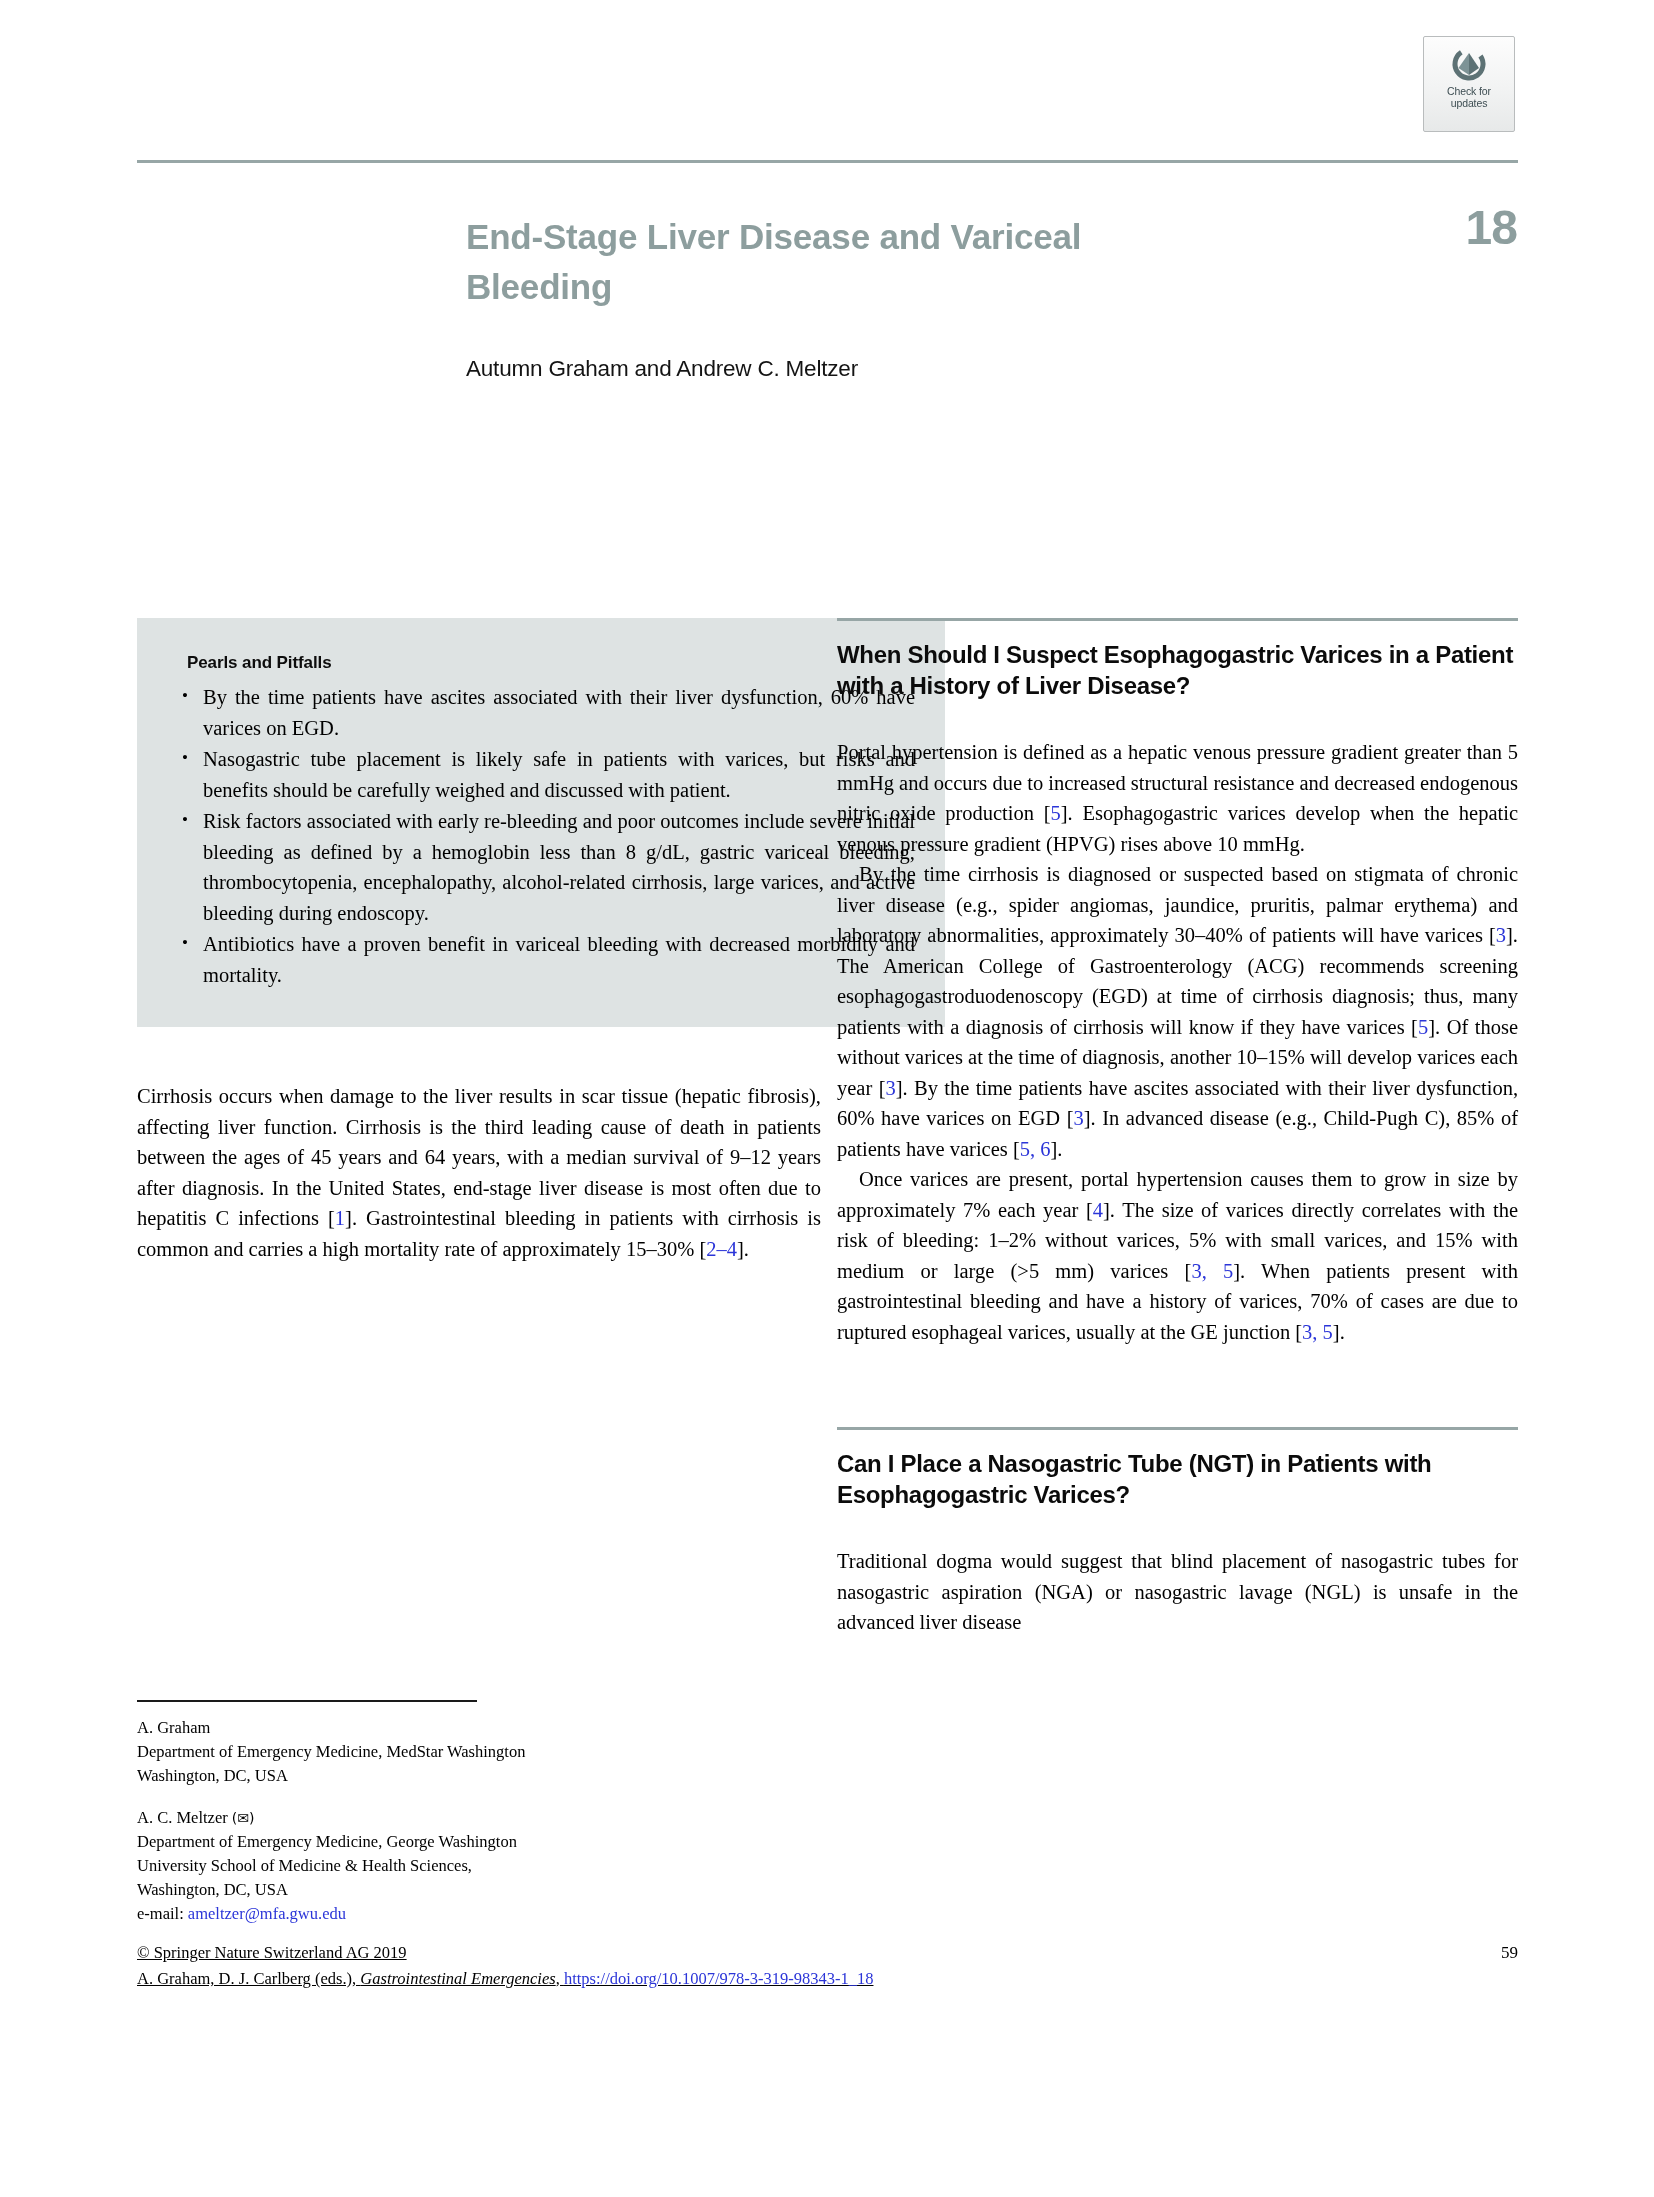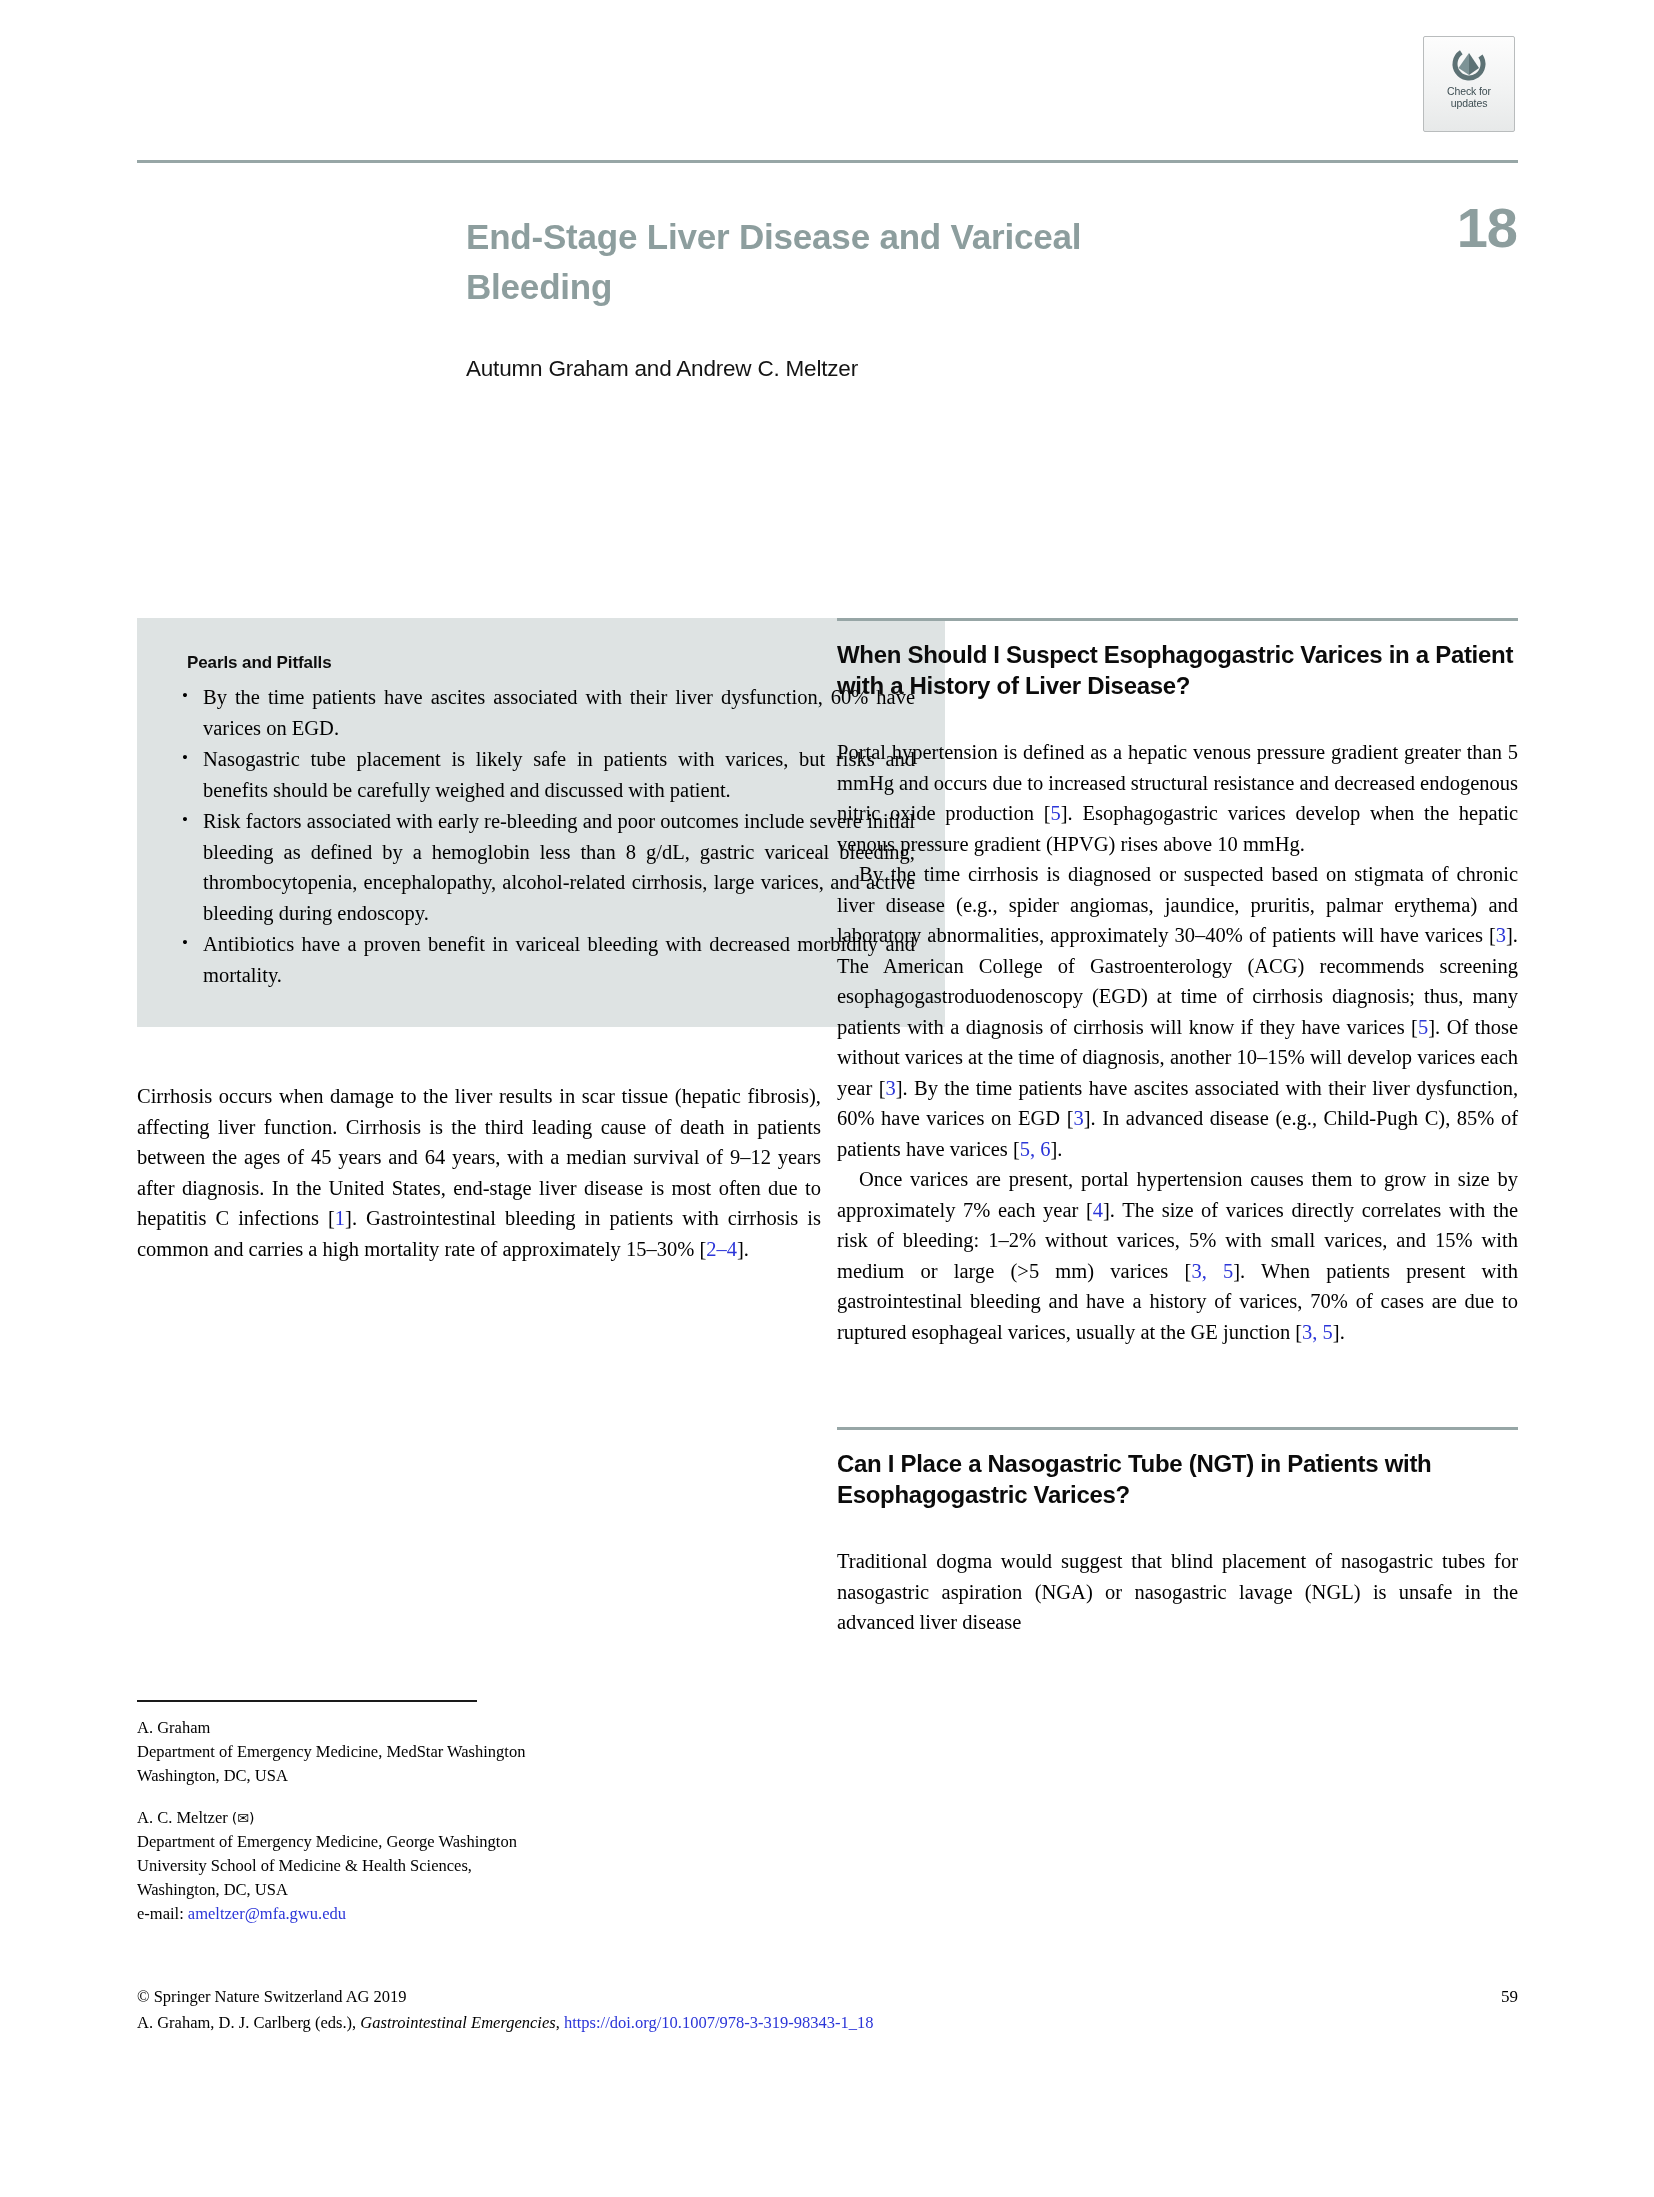--- a/index.html
+++ b/index.html
@@ -77,7 +77,7 @@
     top: 190px;
     font-family: "Liberation Sans", sans-serif;
     font-weight: bold;
-    font-size: 56px;
+    font-size: 48px;
     line-height: 76px;
     color: #8d9e9e;
     letter-spacing: -1px;

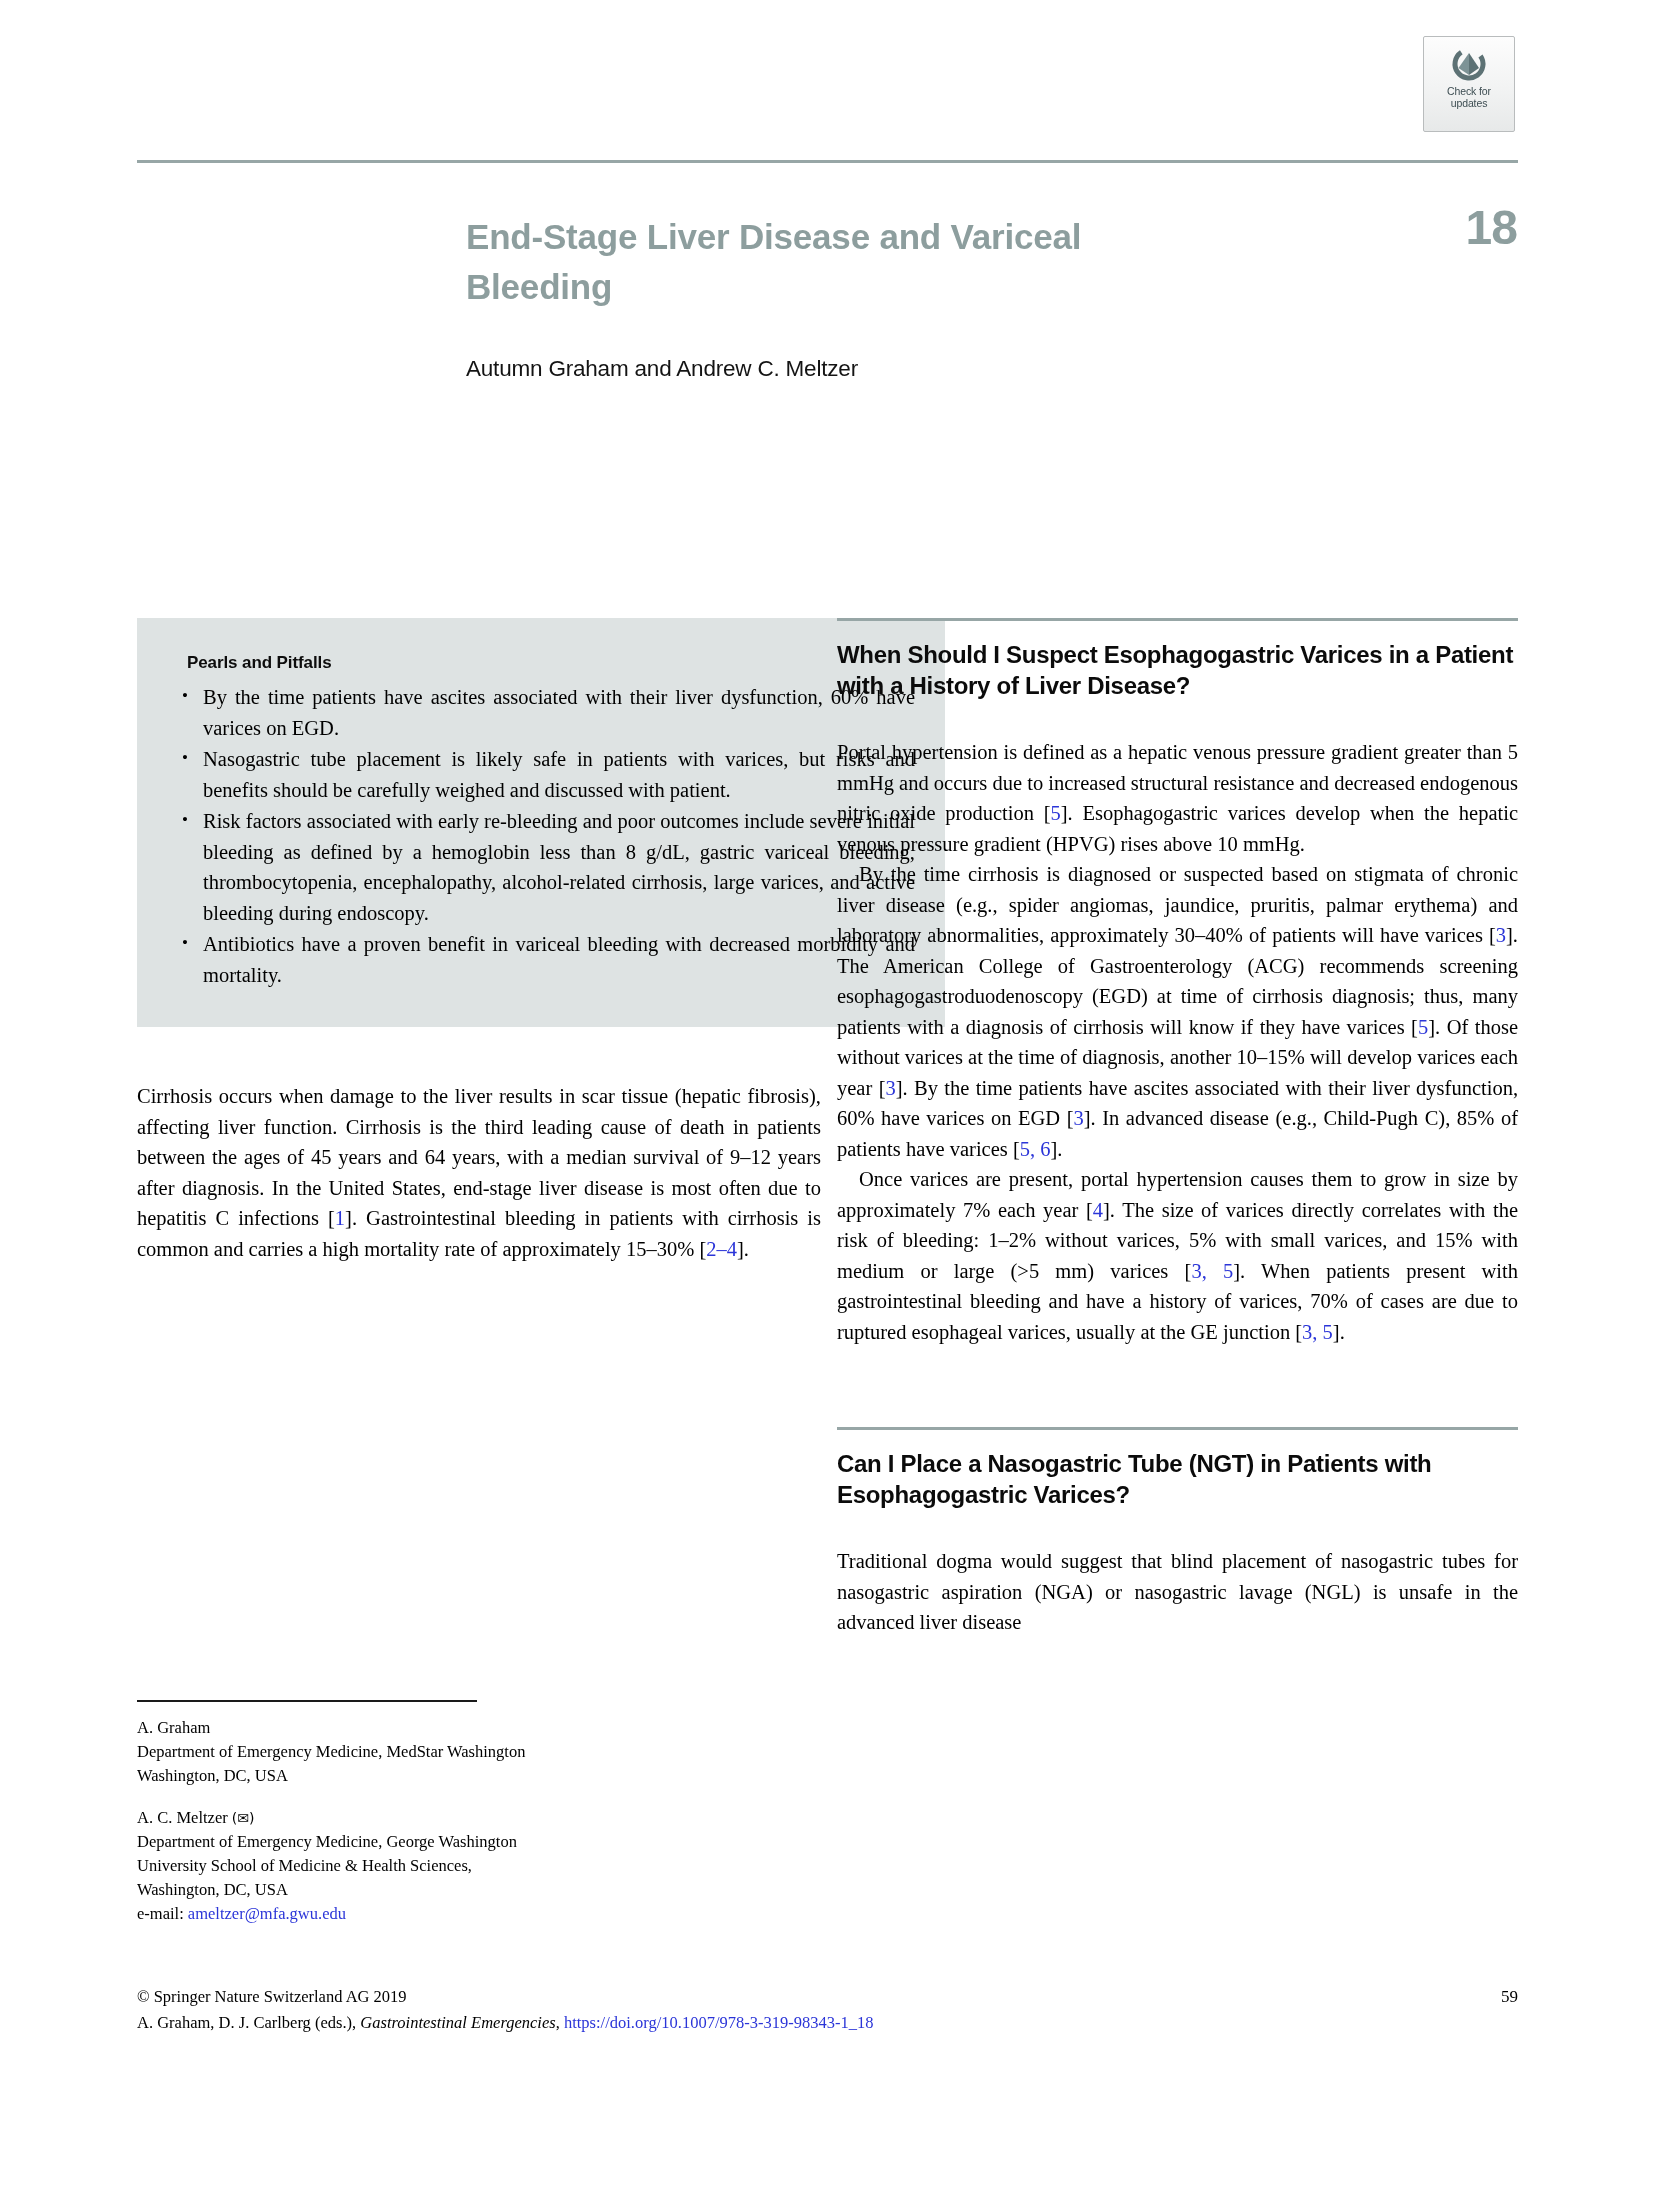--- a/index.html
+++ b/index.html
@@ -209,10 +209,11 @@
   .page-footer {
     position: absolute;
     left: 137px;
-    top: 1984px;
+    top: 1940px;
     width: 1381px;
     font-size: 16.5px;
     line-height: 26px;
+    text-decoration: underline;
   }
   .footer-line { position: relative; }
   .page-number {

